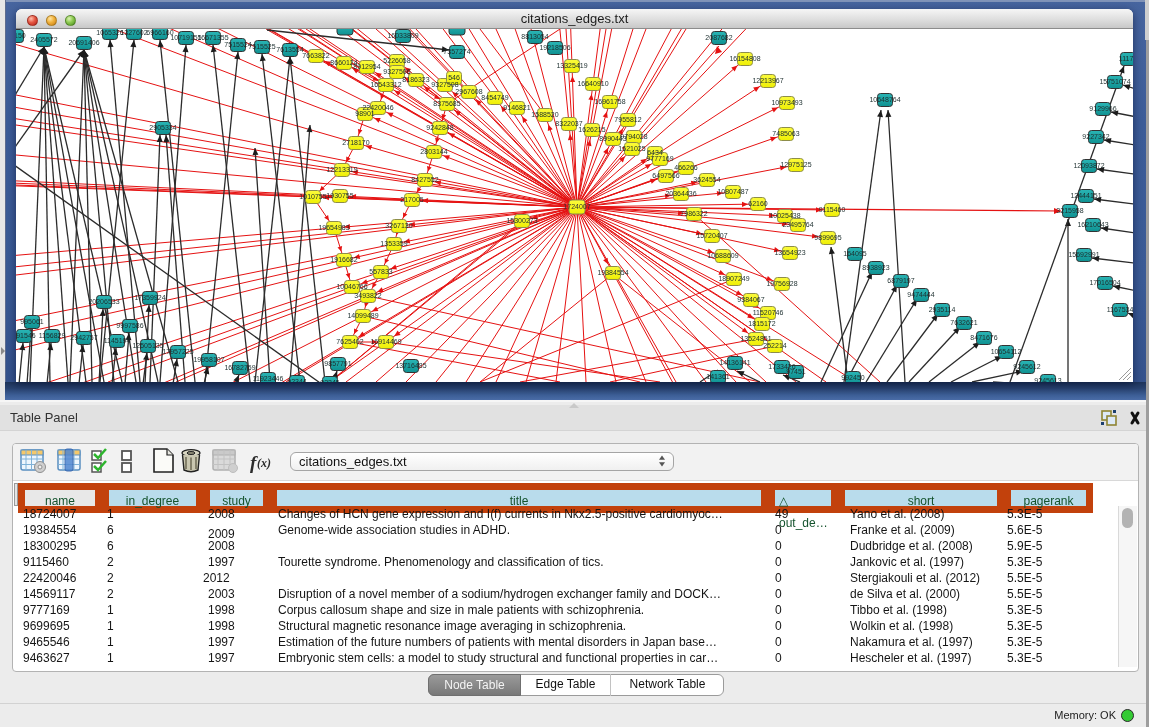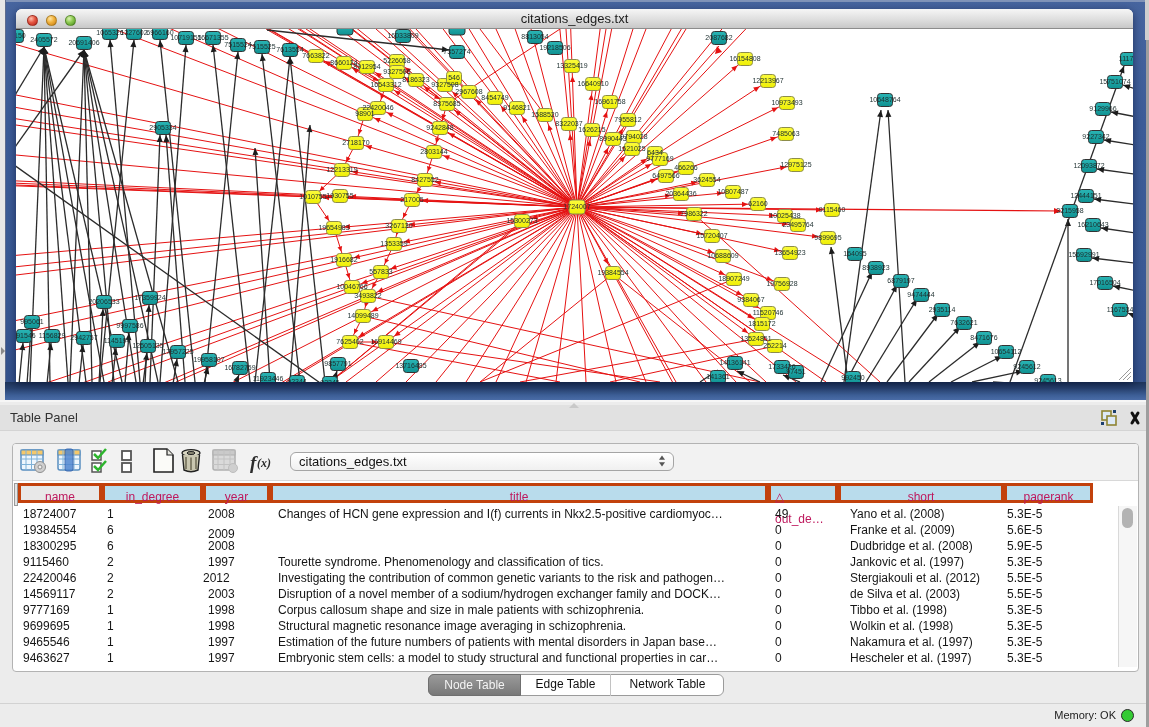--- a/index.html
+++ b/index.html
@@ -3,7 +3,7 @@
 html,body{margin:0;padding:0}
 body{width:1149px;height:727px;position:relative;font-family:"Liberation Sans",sans-serif;background:#e6e6e6;overflow:hidden}
 .abs{position:absolute}
-.hdr{height:20px;font-size:12px;color:#be185d;line-height:22px;border:3px solid #c2410c;box-sizing:border-box;top:483px}
+.hdr{height:30px;font-size:12px;color:#14532d;line-height:22px;border:7px solid #c2410c;box-sizing:border-box;top:483px}
 .rw{font-size:12px;color:#151515;line-height:16px}
 </style></head><body>
 

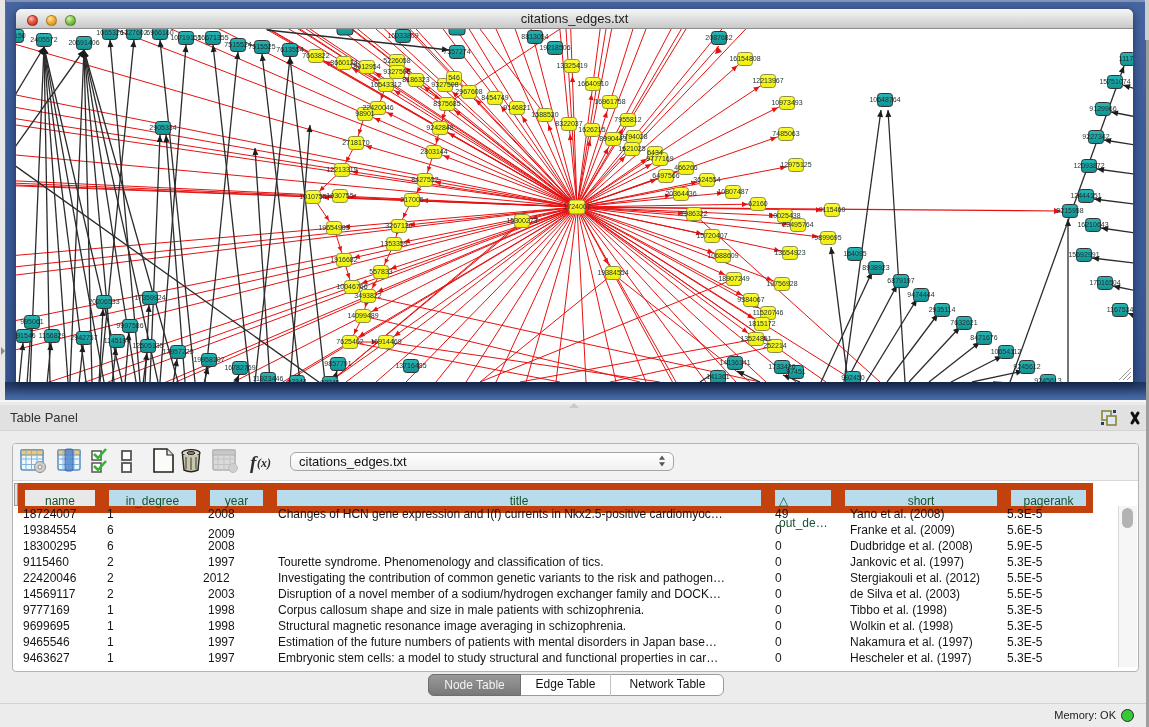--- a/index.html
+++ b/index.html
@@ -770,7 +770,7 @@
 <div class="abs" style="left:14px;top:483px;width:4px;height:23px;background:#e4e4e4;border:1px solid #9a9a9a;box-sizing:border-box"></div>
 <div class="abs hdr" style="left:18px;top:483px;width:84px;background:#e8e8e8;text-align:center;">name</div>
 <div class="abs hdr" style="left:102px;top:483px;width:101px;background:#b9dcec;text-align:center;">in_degree</div>
-<div class="abs hdr" style="left:203px;top:483px;width:67px;background:#b9dcec;text-align:center;">year</div>
+<div class="abs hdr" style="left:203px;top:483px;width:67px;background:#b9dcec;text-align:center;">study</div>
 <div class="abs hdr" style="left:270px;top:483px;width:498px;background:#b9dcec;text-align:center;">title</div>
 <div class="abs hdr" style="left:768px;top:483px;width:70px;background:#b9dcec;text-align:left;padding-left:4px;">△ out_de…</div>
 <div class="abs hdr" style="left:838px;top:483px;width:166px;background:#b9dcec;text-align:center;">short</div>

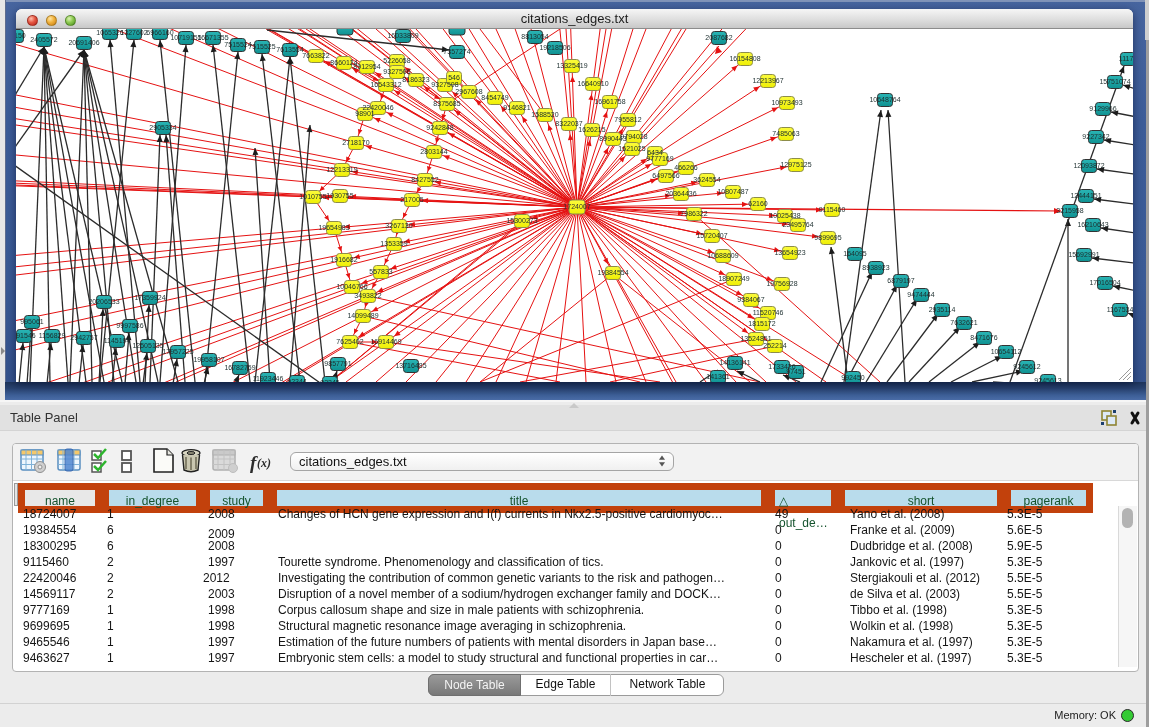--- a/index.html
+++ b/index.html
@@ -788,6 +788,7 @@
     <span style="position:absolute;left:23px;top:0;width:79px;white-space:nowrap;overflow:hidden">19384554</span>
     <span style="position:absolute;left:107px;top:0;width:96px;white-space:nowrap;overflow:hidden">6</span>
     <span style="position:absolute;left:208px;top:4px;width:62px;white-space:nowrap;overflow:hidden">2009</span>
+    <span style="position:absolute;left:278px;top:0;width:486px;white-space:nowrap;overflow:hidden">Genome-wide association studies in ADHD.</span>
     <span style="position:absolute;left:775px;top:0;width:63px;white-space:nowrap;overflow:hidden">0</span>
     <span style="position:absolute;left:850px;top:0;width:150px;white-space:nowrap;overflow:hidden">Franke et al. (2009)</span>
     <span style="position:absolute;left:1007px;top:0;width:86px;white-space:nowrap;overflow:hidden">5.6E-5</span>

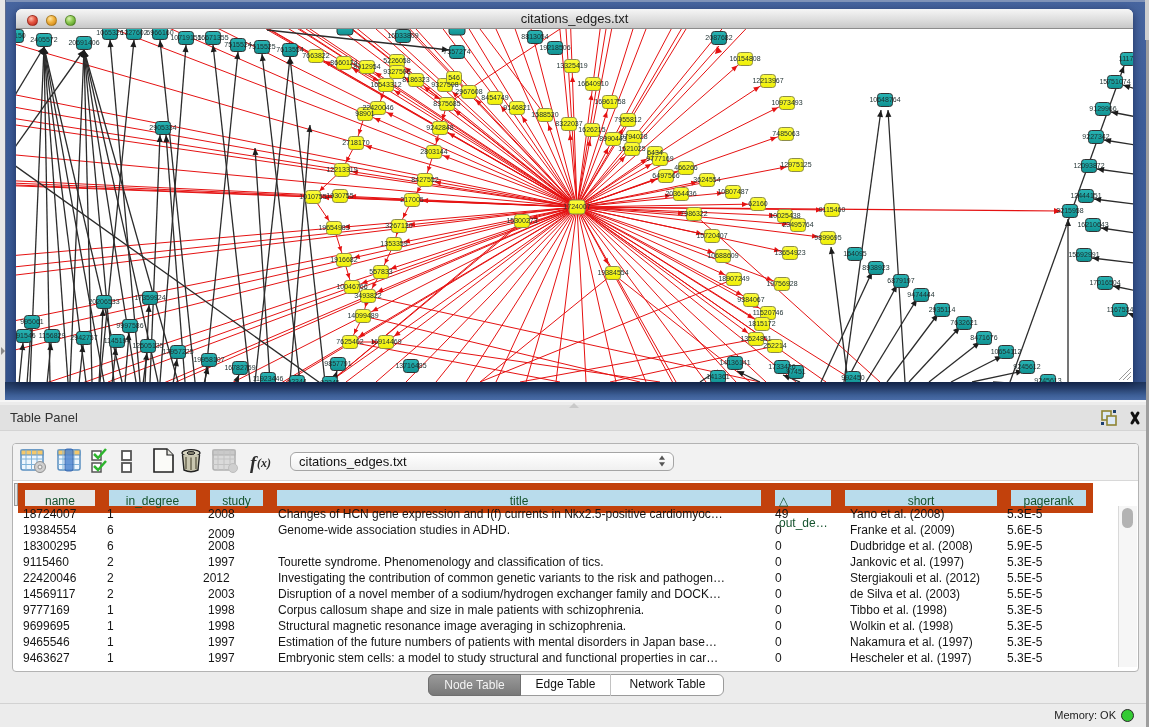--- a/index.html
+++ b/index.html
@@ -814,7 +814,6 @@
     <span style="position:absolute;left:23px;top:0;width:79px;white-space:nowrap;overflow:hidden">22420046</span>
     <span style="position:absolute;left:107px;top:0;width:96px;white-space:nowrap;overflow:hidden">2</span>
     <span style="position:absolute;left:203px;top:0;width:62px;white-space:nowrap;overflow:hidden">2012</span>
-    <span style="position:absolute;left:278px;top:0;width:486px;white-space:nowrap;overflow:hidden">Investigating the contribution of common genetic variants to the risk and pathogen…</span>
     <span style="position:absolute;left:775px;top:0;width:63px;white-space:nowrap;overflow:hidden">0</span>
     <span style="position:absolute;left:850px;top:0;width:150px;white-space:nowrap;overflow:hidden">Stergiakouli et al. (2012)</span>
     <span style="position:absolute;left:1007px;top:0;width:86px;white-space:nowrap;overflow:hidden">5.5E-5</span>

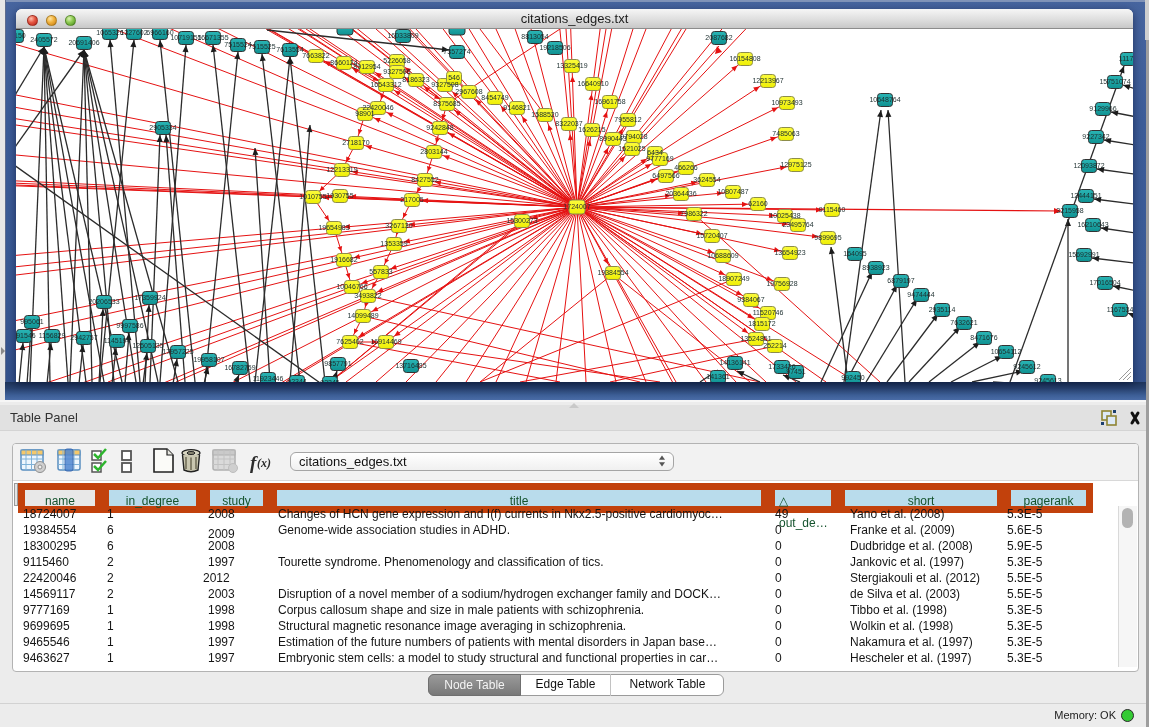--- a/index.html
+++ b/index.html
@@ -824,7 +824,7 @@
     <span style="position:absolute;left:208px;top:0;width:62px;white-space:nowrap;overflow:hidden">2003</span>
     <span style="position:absolute;left:278px;top:0;width:486px;white-space:nowrap;overflow:hidden">Disruption of a novel member of a sodium/hydrogen exchanger family and DOCK…</span>
     <span style="position:absolute;left:775px;top:0;width:63px;white-space:nowrap;overflow:hidden">0</span>
-    <span style="position:absolute;left:850px;top:0;width:150px;white-space:nowrap;overflow:hidden">de Silva et al. (2003)</span>
+    <span style="position:absolute;left:850px;top:0;width:150px;white-space:nowrap;overflow:hidden">de Silva et al. (2000)</span>
     <span style="position:absolute;left:1007px;top:0;width:86px;white-space:nowrap;overflow:hidden">5.5E-5</span>
   </div>
 <div class="abs rw" style="left:0;top:602px;width:1118px;height:16px;">

